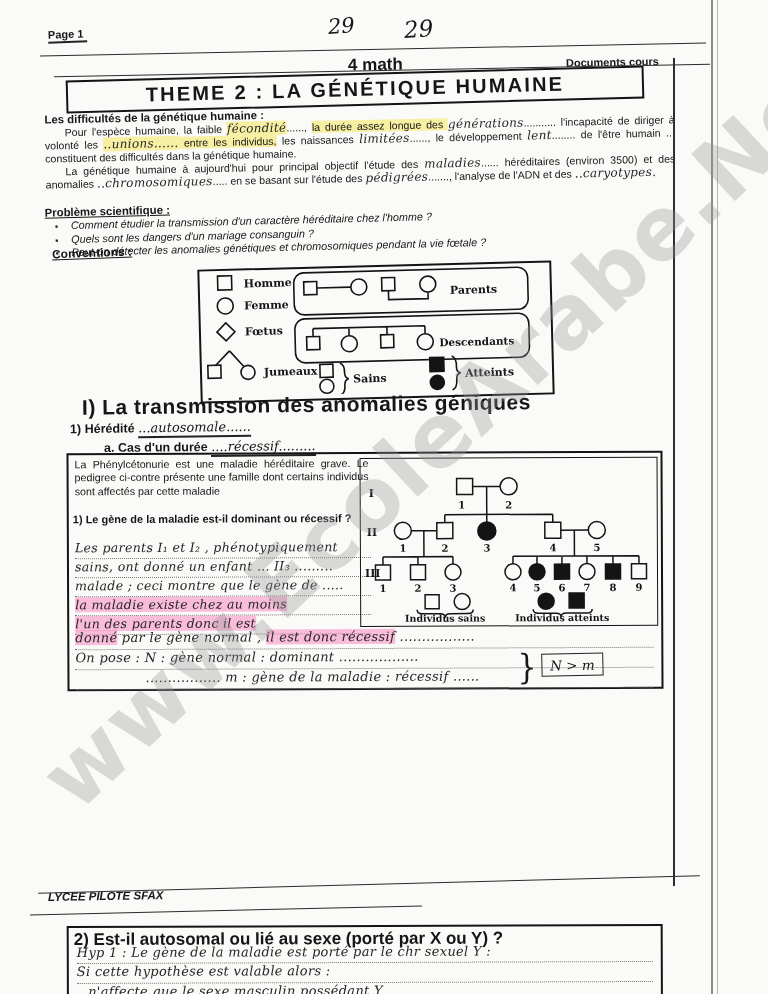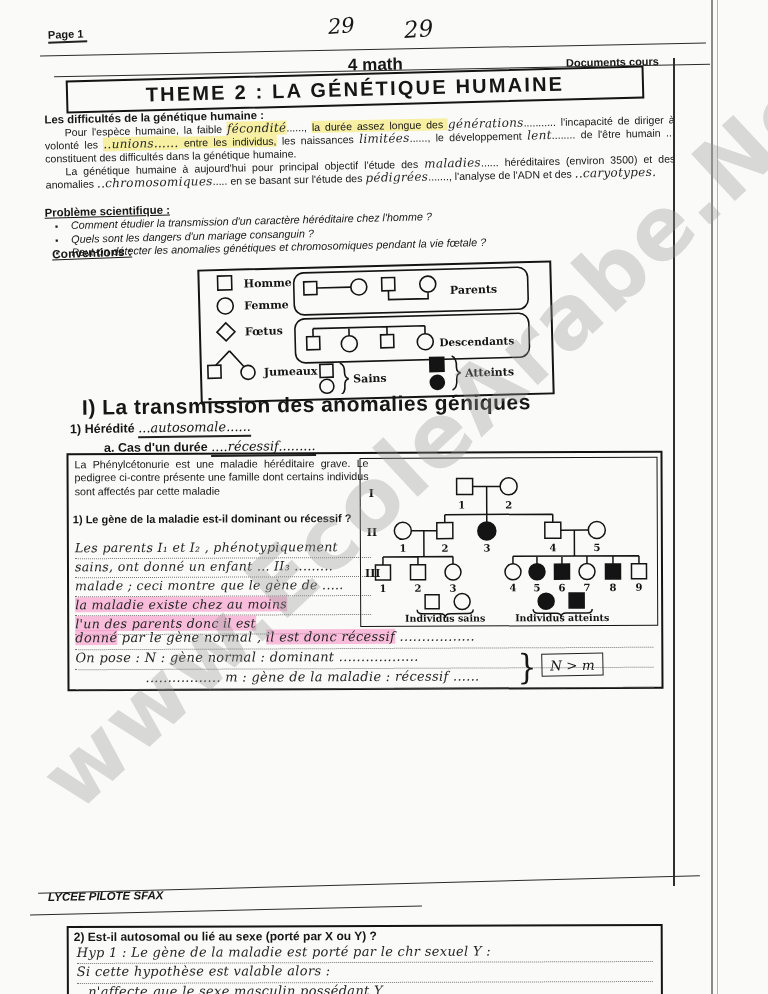--- a/index.html
+++ b/index.html
@@ -58,7 +58,7 @@
   .nmbox{left:472px;top:200px;width:60px;height:21px;border:1.8px solid #222;display:flex;align-items:center;justify-content:center;
     font-family:"DejaVu Serif",serif;font-style:italic;font-size:13.5px;transform:rotate(-1deg);}
   .box2{left:67px;top:687px;width:592px;height:188px;border:2px solid #141414;transform:rotate(-.2deg);}
-  .box2 .q{left:5px;top:2px;font-size:12px;font-weight:bold;}
+  .box2 .q{left:5px;top:2px;font-size:17px;font-weight:bold;}
   .anscol2{left:8px;top:17px;width:576px;}
   .anscol2 .ansline{height:18.4px;font-size:13px;}
   .rel{position:relative;}

